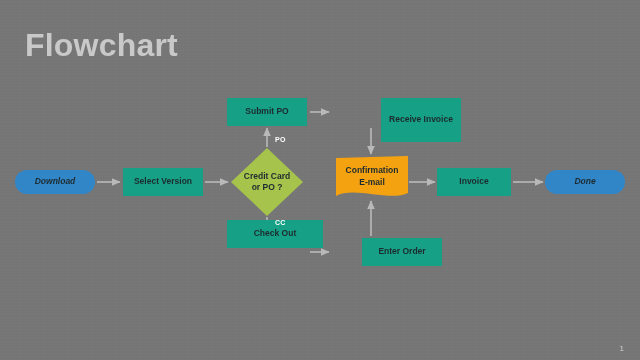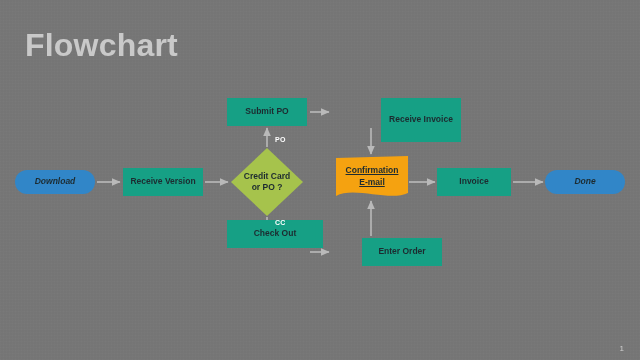--- a/index.html
+++ b/index.html
@@ -40,7 +40,7 @@
   .node.process{ background:#16a085; }
   .node.terminator{ background:#3186c8; border-radius:999px;font-style:italic; }
   .node.decision{ background:transparent; }
-  .node.document{ background:transparent;text-decoration:underline; }
+  .node.document{ background:transparent; }
   .shape-svg{position:absolute;inset:0;width:100%;height:100%;}
   .node .label{position:relative;z-index:2;padding:0 4px;white-space:pre-line;}
   .edge-label{

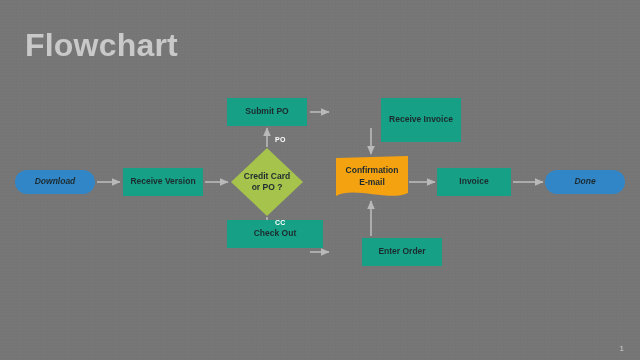--- a/index.html
+++ b/index.html
@@ -84,7 +84,7 @@
     </div>
 
     <div class="node process" style="left:123px;top:168px;width:80px;height:28px;">
-      <span class="label">Receive Version</span>
+      <span class="label">Select Version</span>
     </div>
 
     <div class="node decision" style="left:231px;top:148px;width:72px;height:68px;">

